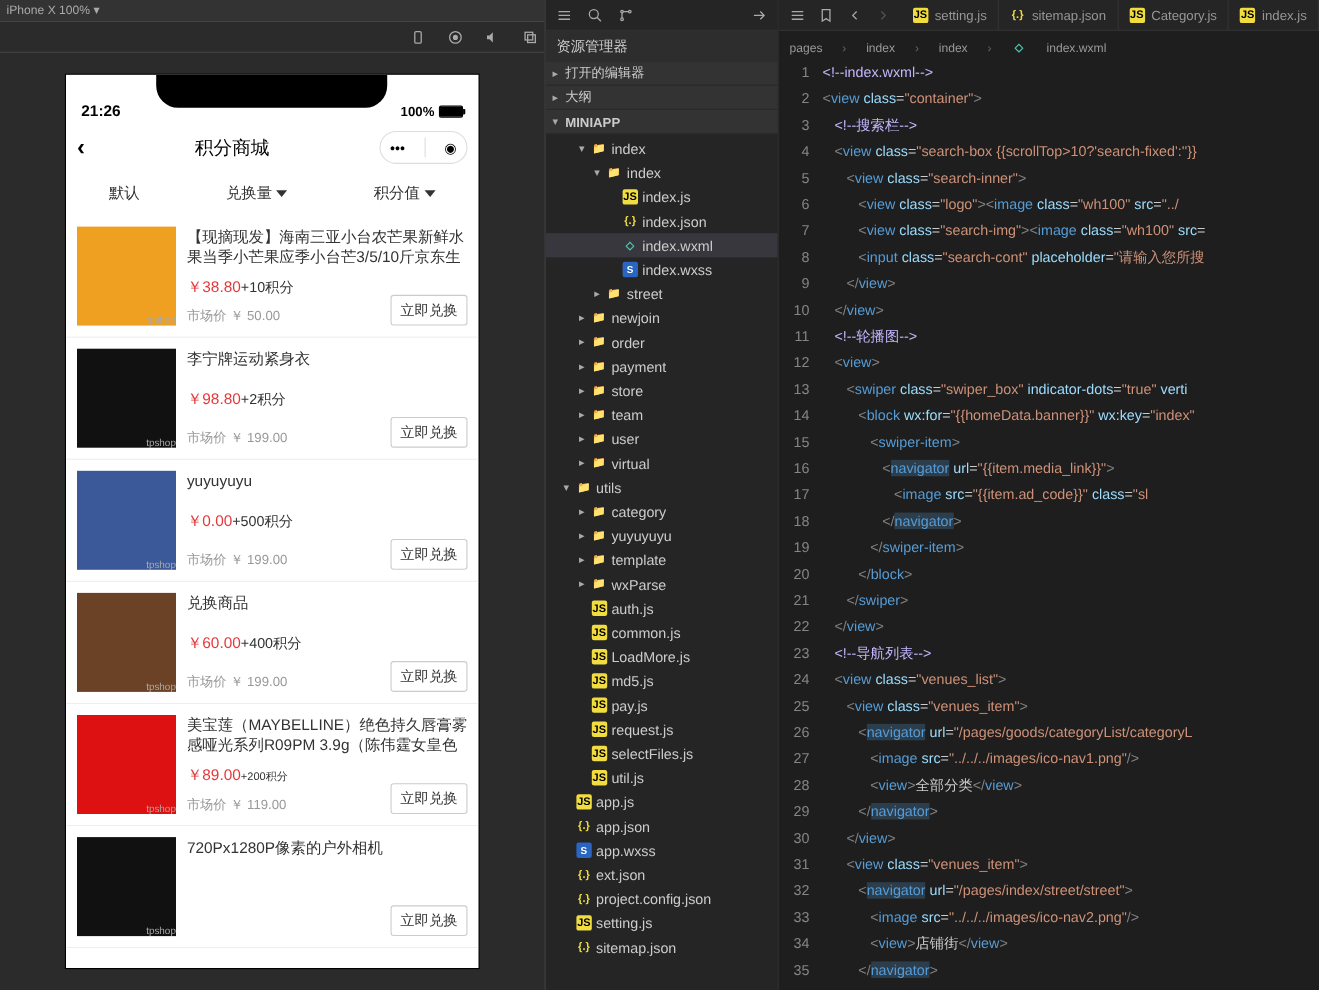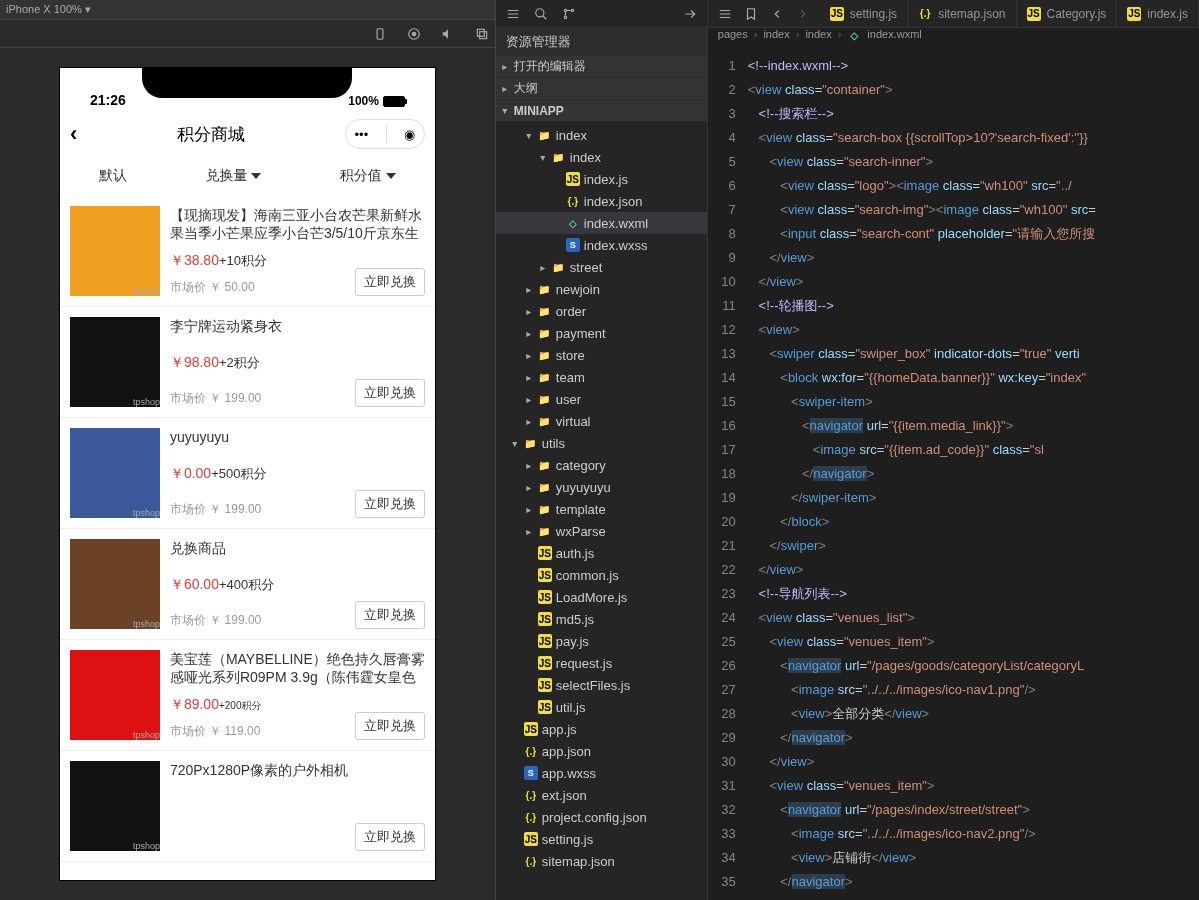--- a/index.html
+++ b/index.html
@@ -53,7 +53,7 @@
 .ed-tabs{height:28px;background:#252526;display:flex;align-items:center;border-bottom:1px solid #333}
 .ed-act{height:28px;display:flex;align-items:center;gap:12px;padding:0 10px;color:#888}
 .etab{height:28px;display:flex;align-items:center;gap:6px;padding:0 10px;border-right:1px solid #333;color:#969696;font-size:12px;cursor:pointer}
-.crumb{height:22px;display:flex;align-items:flex-start;gap:6px;padding:0 10px;font-size:11px;color:#999}
+.crumb{height:22px;display:flex;align-items:flex-end;gap:18px;padding:0 10px;font-size:11px;color:#999}
 .crumb .sep{color:#666}
 .code{flex:1;display:flex;overflow:hidden;font-family:Consolas,monospace;font-size:13px;line-height:24px}
 .gut{width:40px;text-align:right;padding-right:12px;color:#858585;user-select:none;padding-top:4px}

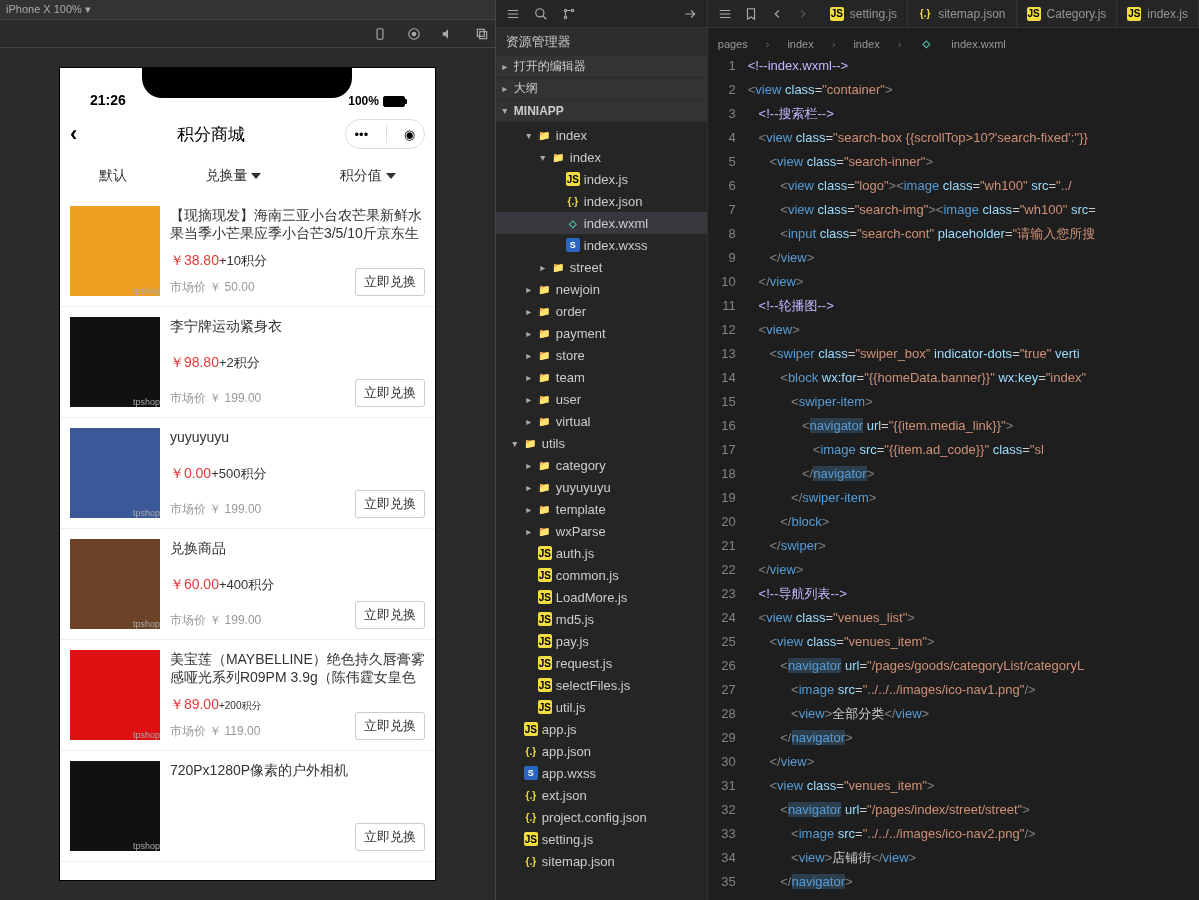--- a/index.html
+++ b/index.html
@@ -13,7 +13,7 @@
 .phone-wrap{flex:1;display:flex;justify-content:center;padding-top:20px}
 .phone{width:375px;height:812px;background:#fff;position:relative;overflow:hidden;box-shadow:0 0 0 1px #000}
 .notch{position:absolute;top:0;left:50%;transform:translateX(-50%);width:210px;height:30px;background:#000;border-radius:0 0 20px 20px;z-index:2}
-.status{height:44px;display:flex;justify-content:space-between;align-items:flex-end;padding:0 30px 4px;font-size:14px;color:#000;font-weight:600}
+.status{height:44px;display:flex;justify-content:space-between;align-items:flex-end;padding:0 14px 4px;font-size:14px;color:#000;font-weight:600}
 .batt{display:flex;align-items:center;gap:4px;font-size:12px}
 .batt-ic{width:22px;height:11px;border:1px solid #000;border-radius:2px;position:relative}
 .batt-ic::after{content:"";position:absolute;right:-3px;top:2px;width:2px;height:5px;background:#000;border-radius:0 1px 1px 0}

